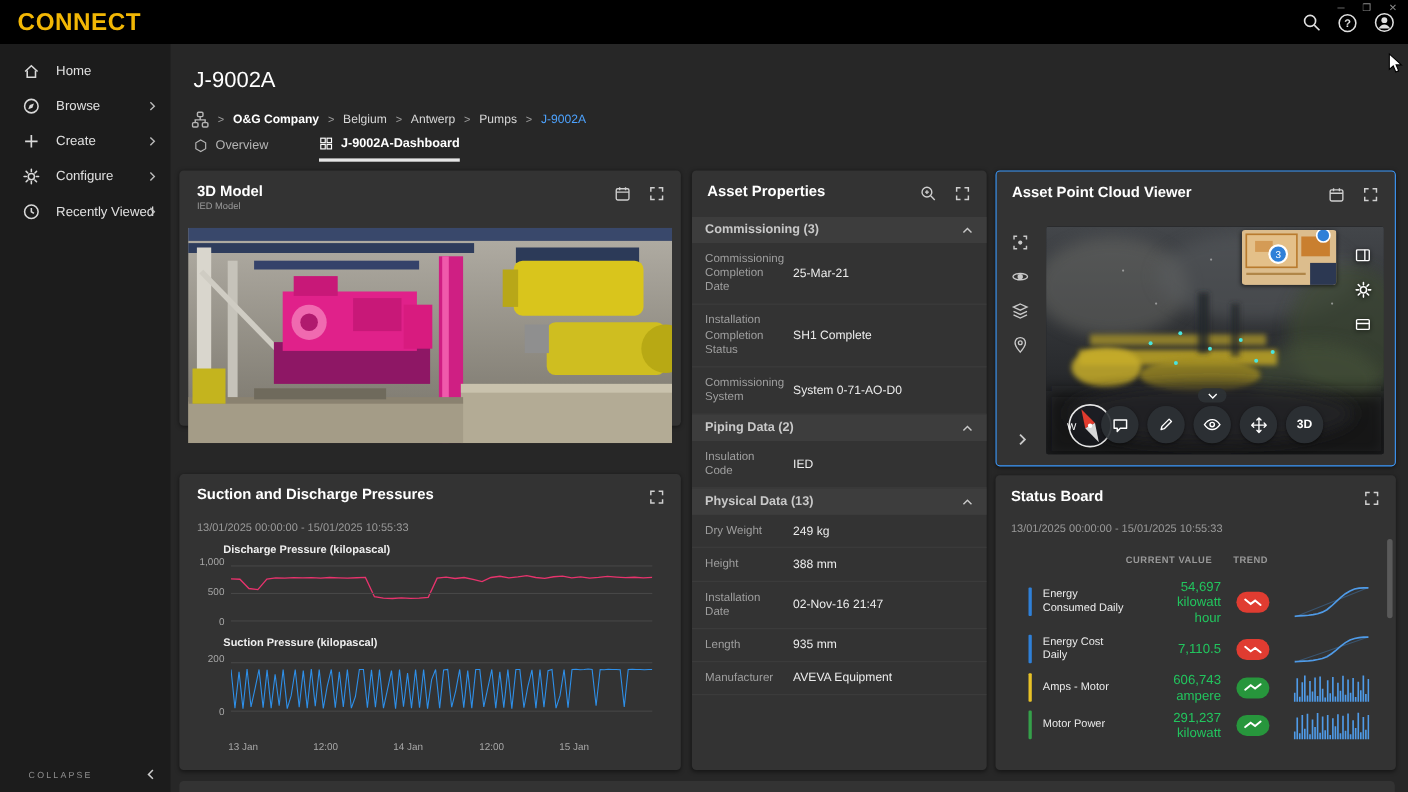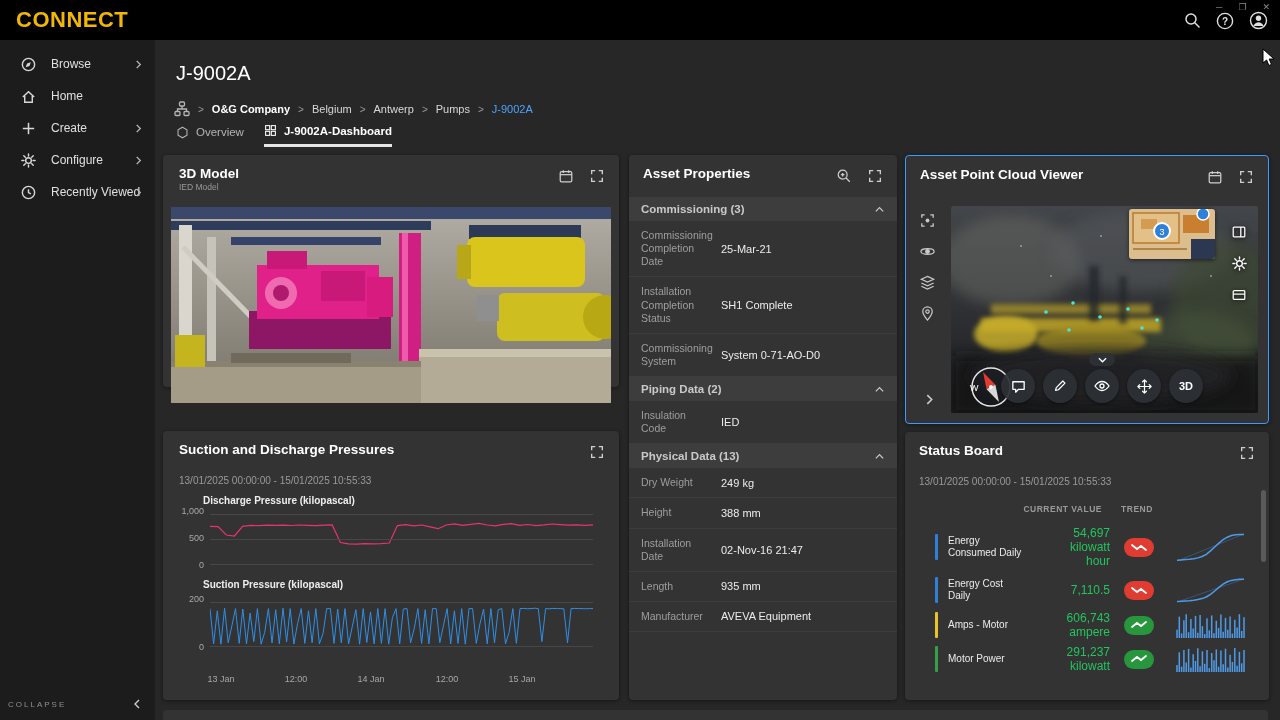--- a/index.html
+++ b/index.html
@@ -128,6 +128,13 @@
     <div class="nav">
       <div class="nav-item">
         <svg width="17" height="17" viewBox="0 0 18 18" fill="none" stroke="#d8d8d8" stroke-width="1.5">
+          <path d="M3 9.5L9 4l6 5.5"></path>
+            <path d="M5 8.5V15h8V8.5"></path>
+          </svg>
+        <span>Home</span>
+      </div>
+      <div class="nav-item">
+        <svg width="17" height="17" viewBox="0 0 18 18" fill="none" stroke="#d8d8d8" stroke-width="1.5">
           <circle cx="9" cy="9" r="6.5"></circle>
             <path d="M11.5 6.5l-1.5 4-4 1.5 1.5-4z" fill="#d8d8d8" stroke="none"></path>
           </svg>
@@ -137,13 +144,6 @@
               <path d="M3 1l4 4-4 4"></path>
             </svg>
           </span>
-      </div>
-      <div class="nav-item">
-        <svg width="17" height="17" viewBox="0 0 18 18" fill="none" stroke="#d8d8d8" stroke-width="1.5">
-          <path d="M3 9.5L9 4l6 5.5"></path>
-            <path d="M5 8.5V15h8V8.5"></path>
-          </svg>
-        <span>Home</span>
       </div>
       <div class="nav-item">
         <svg width="17" height="17" viewBox="0 0 18 18" stroke="#d8d8d8" stroke-width="1.6">

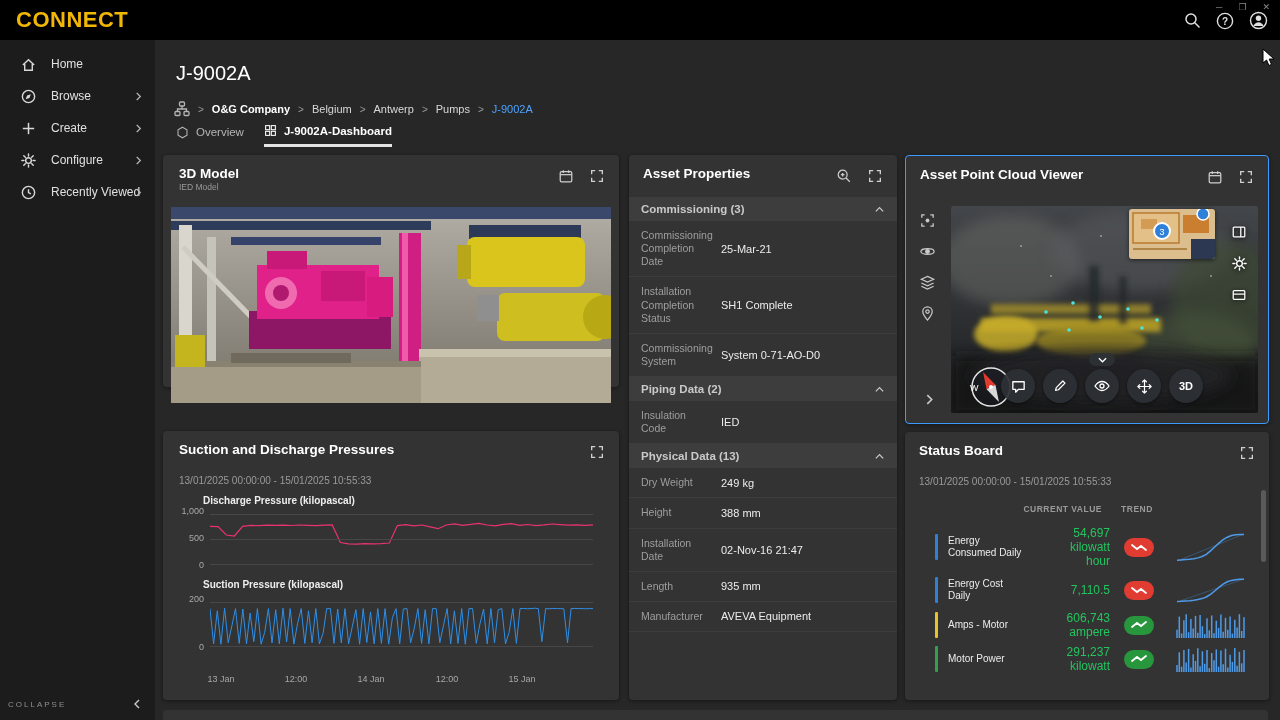--- a/index.html
+++ b/index.html
@@ -28,7 +28,7 @@
 .bc-first{font-weight:700;color:#fff}
 .bc-last{color:#4da3ff;cursor:pointer}
 .bc-mid{cursor:pointer}
-.tabs{position:absolute;left:176px;top:124px;display:flex;gap:20px}
+.tabs{position:absolute;left:176px;top:124px;display:flex;gap:46px}
 .tab{display:flex;align-items:center;gap:7px;font-size:11.5px;color:#b5b5b5;padding-bottom:7px;cursor:pointer}
 .tab.active{color:#fff;font-weight:700;border-bottom:3px solid #e5e5e5}
 

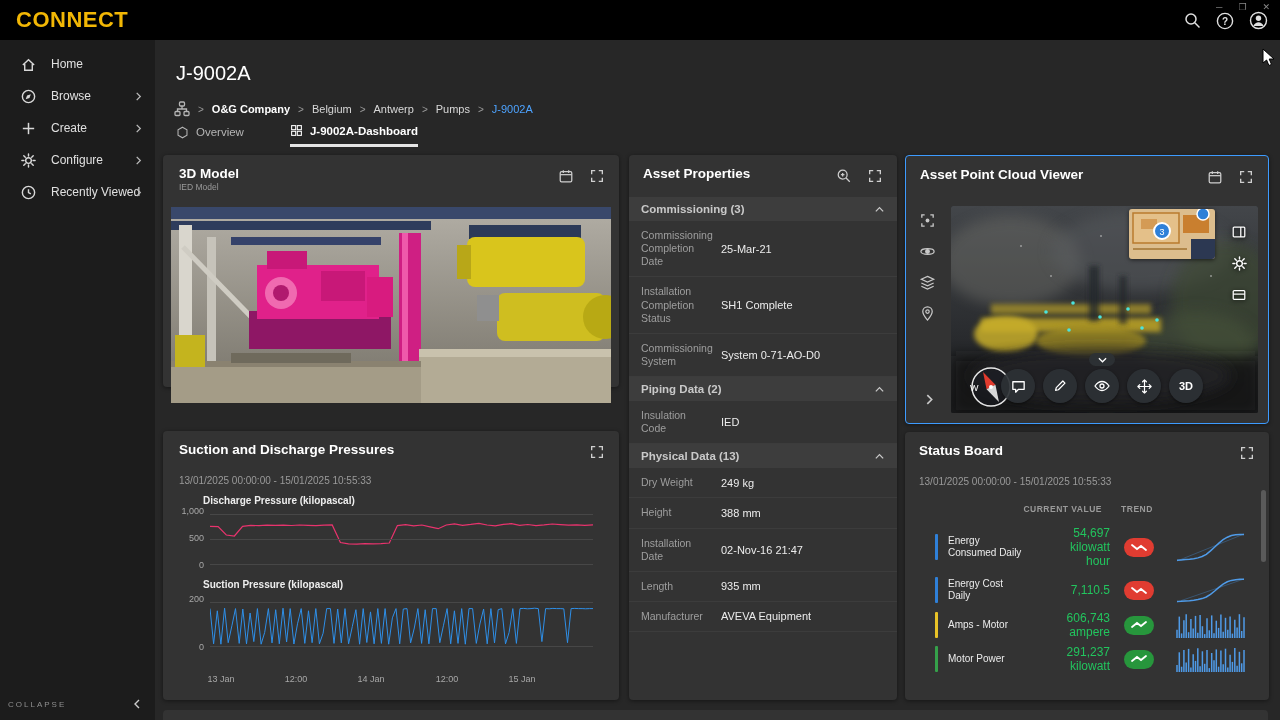--- a/index.html
+++ b/index.html
@@ -19,7 +19,7 @@
 .nav-item{position:relative;height:32px;display:flex;align-items:center;gap:14px;padding-left:20px;
           color:#e0e0e0;font-size:12px;cursor:pointer}
 .nav-item .chev{position:absolute;right:12px}
-.collapse{position:absolute;left:8px;bottom:10px;right:12px;display:flex;align-items:center;justify-content:space-between;
+.collapse{position:absolute;left:26px;bottom:10px;right:12px;display:flex;align-items:center;justify-content:space-between;
           color:#8f8f8f;font-size:8px;letter-spacing:2px;cursor:pointer}
 
 .page-title{position:absolute;left:176px;top:62px;font-size:20px;font-weight:500;color:#fff}

